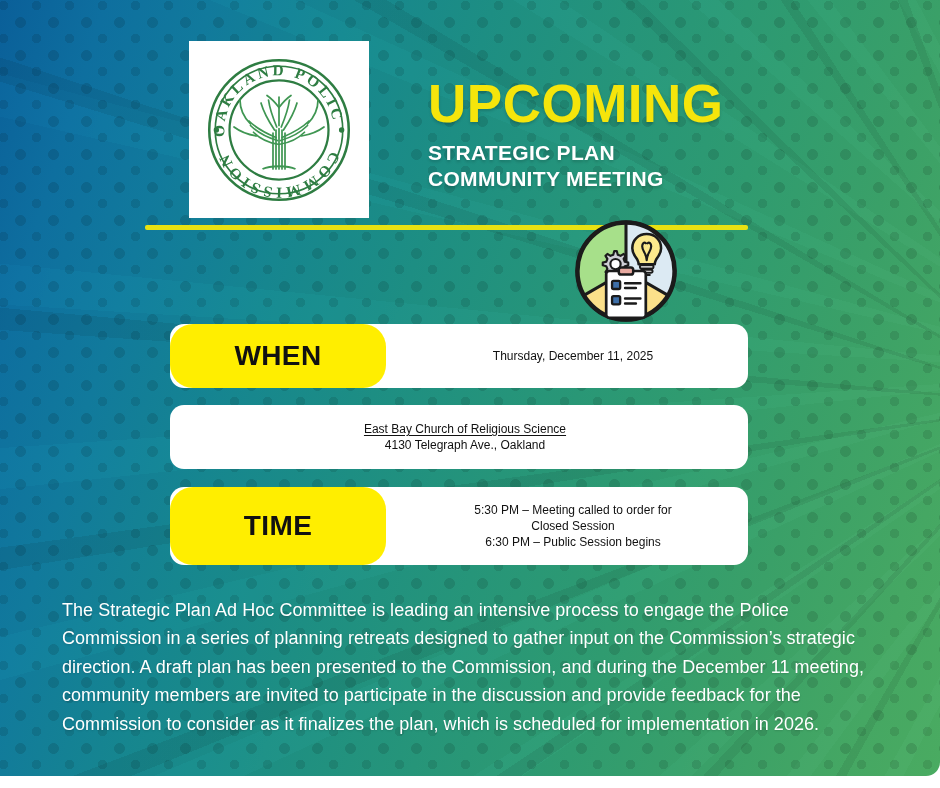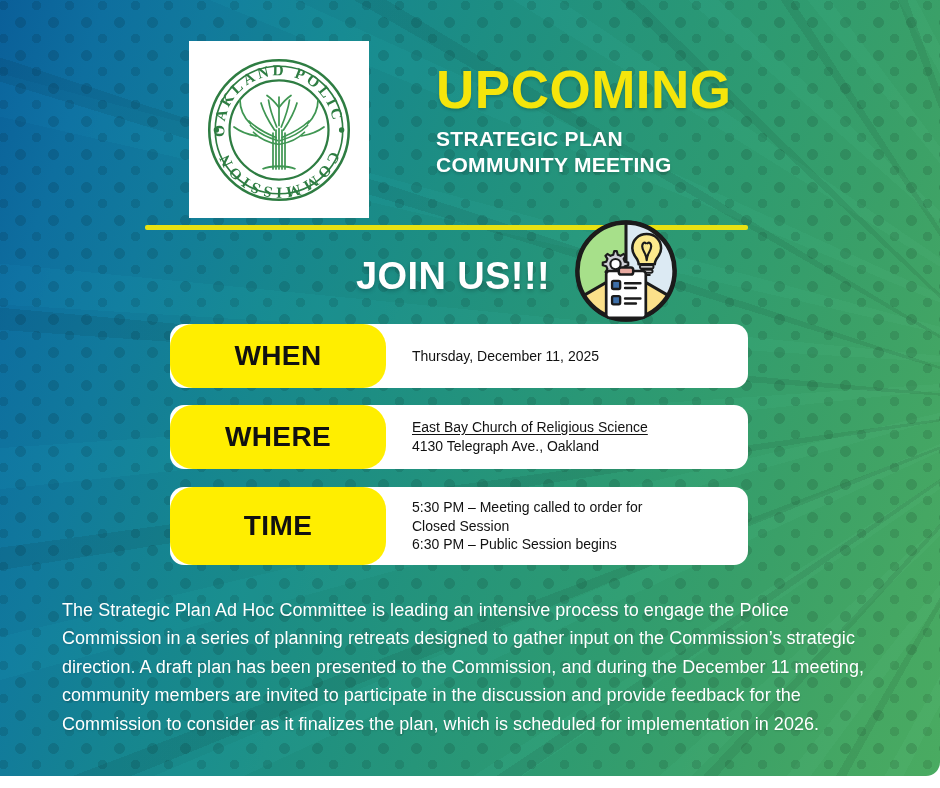--- a/index.html
+++ b/index.html
@@ -88,9 +88,8 @@
   
   #heading-block{
     position:absolute;
-    left:428px; top:63px;
+    left:428px; top:77px;
     width:500px;
-    margin-left:8px;
   }
   .h-upcoming{
     color:#F5E50B;

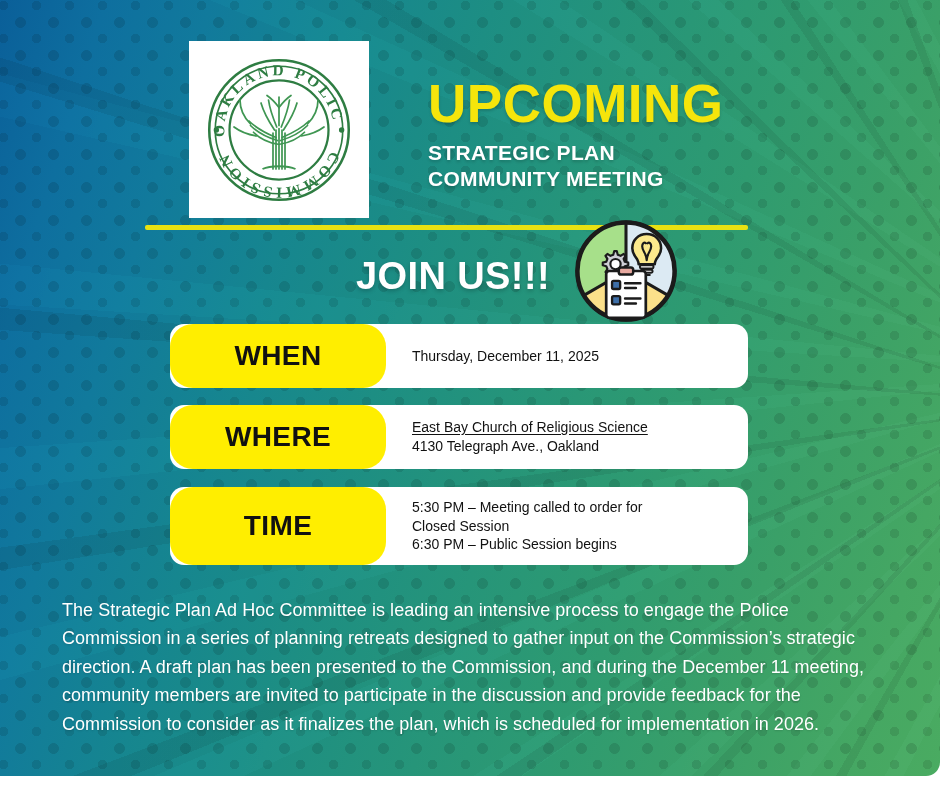--- a/index.html
+++ b/index.html
@@ -276,7 +276,6 @@
 
       <div id="divider"></div>
 
-      <div id="join-us">JOIN US!!!</div>
 
       <svg id="pie-icon" viewBox="0 0 120 120">
         <circle cx="60" cy="60" r="56" fill="#1b1b1b"></circle>

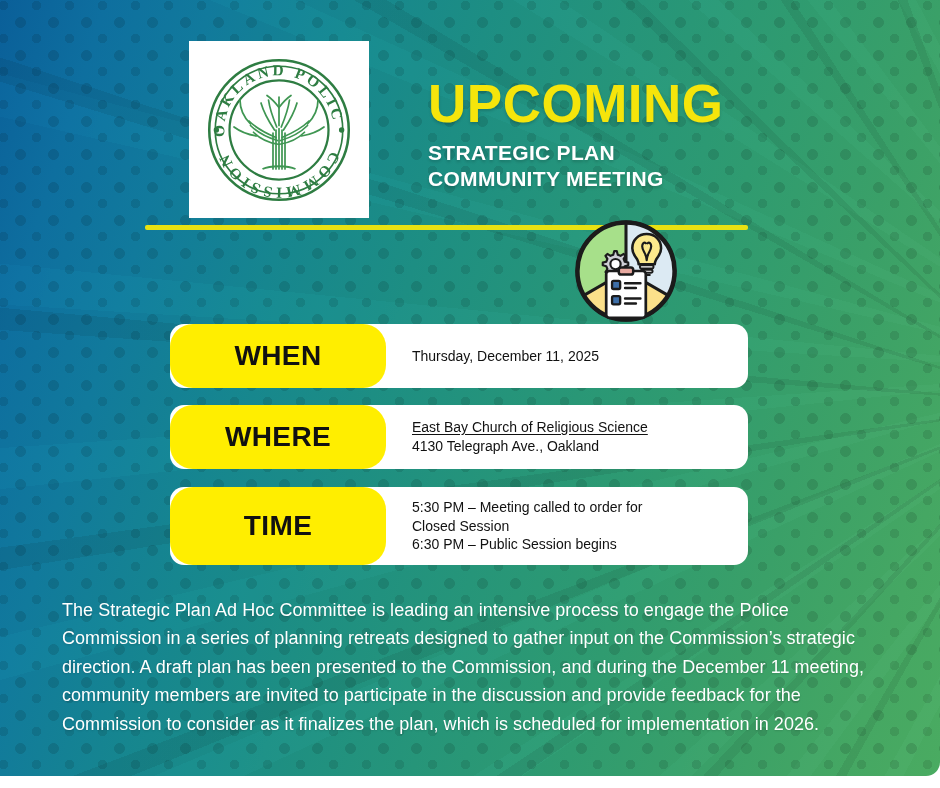--- a/index.html
+++ b/index.html
@@ -173,9 +173,10 @@
     padding-left:26px;
     padding-right:14px;
     color:#111111;
-    font-size:14px;
+    font-size:12px;
     line-height:1.35;
     font-weight:500;
+    text-align:center;
   }
   .value .ul{ text-decoration:underline; text-underline-offset:2px; }
 

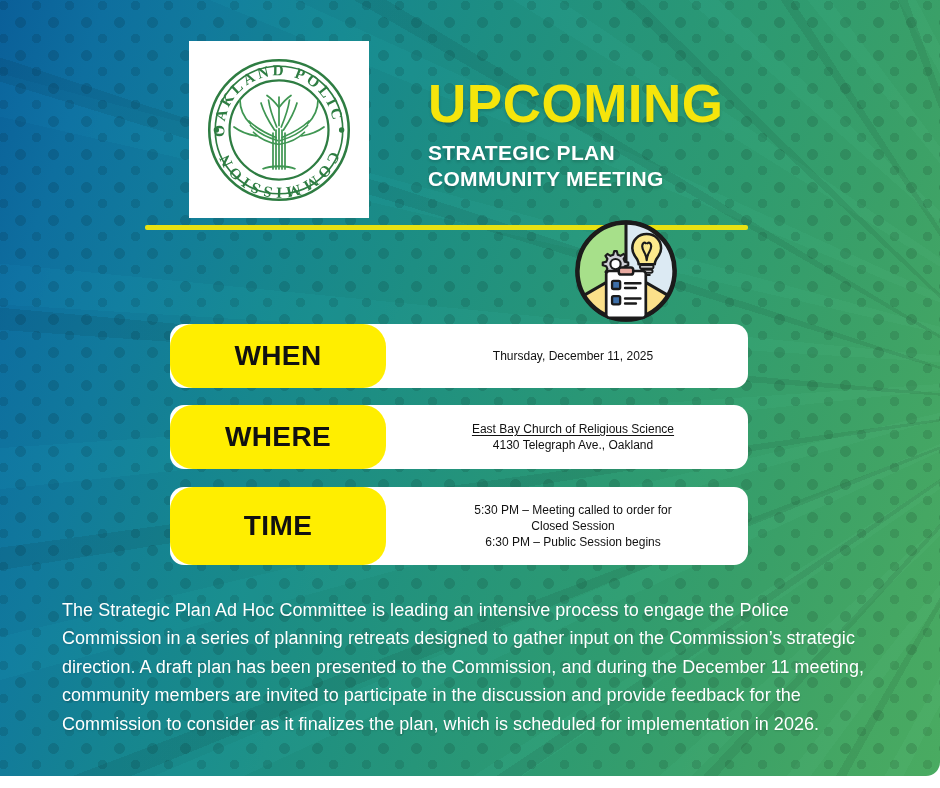--- a/index.html
+++ b/index.html
@@ -326,7 +326,6 @@
 
       <div class="info-row" id="row-where">
         <div class="panel"></div>
-        <div class="badge">WHERE</div>
         <div class="value">
           <div class="ul">East Bay Church of Religious Science</div>
           <div>4130 Telegraph Ave., Oakland</div>

